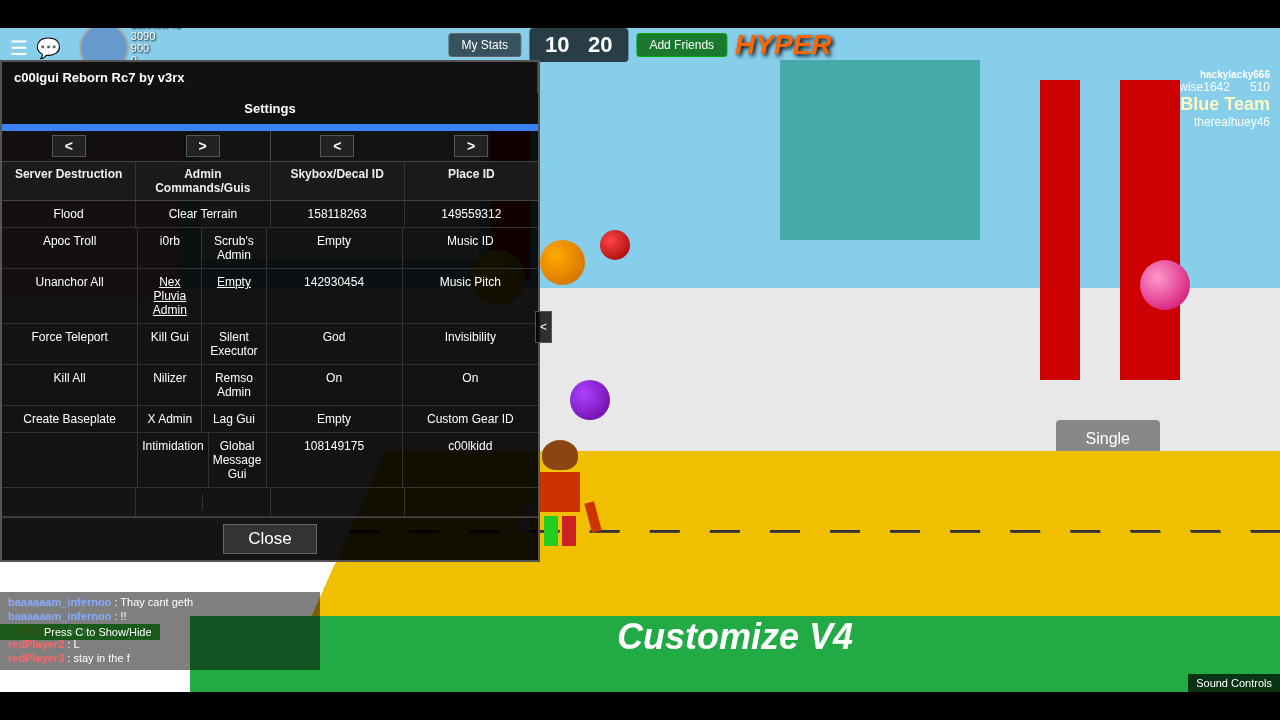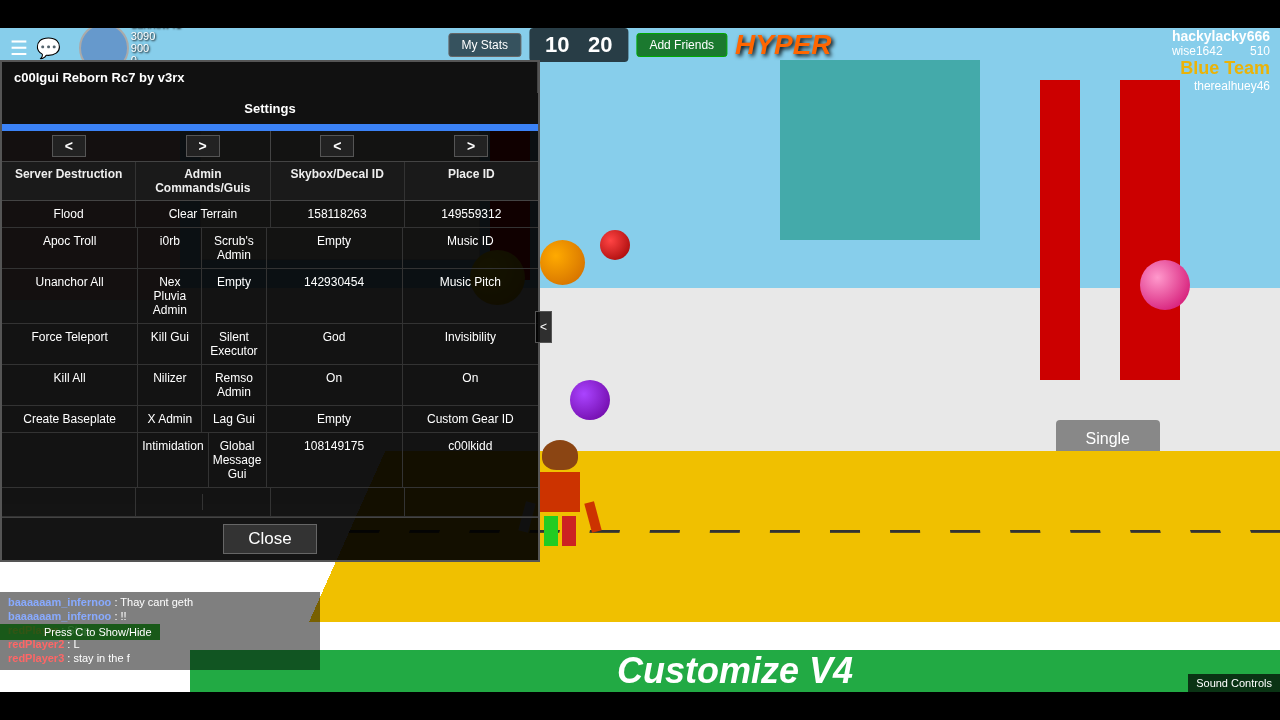--- a/index.html
+++ b/index.html
@@ -556,7 +556,7 @@
 </div>
 
 <div class="right-hud">
-  <div style="font-size:14px;font-weight:bold;">hackylacky666</div>
+  <div style="font-size:10px;font-weight:bold;margin-top:41px;">hackylacky666</div>
   <div style="display:flex;justify-content:space-between;gap:20px;">
     <span>wise1642</span>
     <span>510</span>

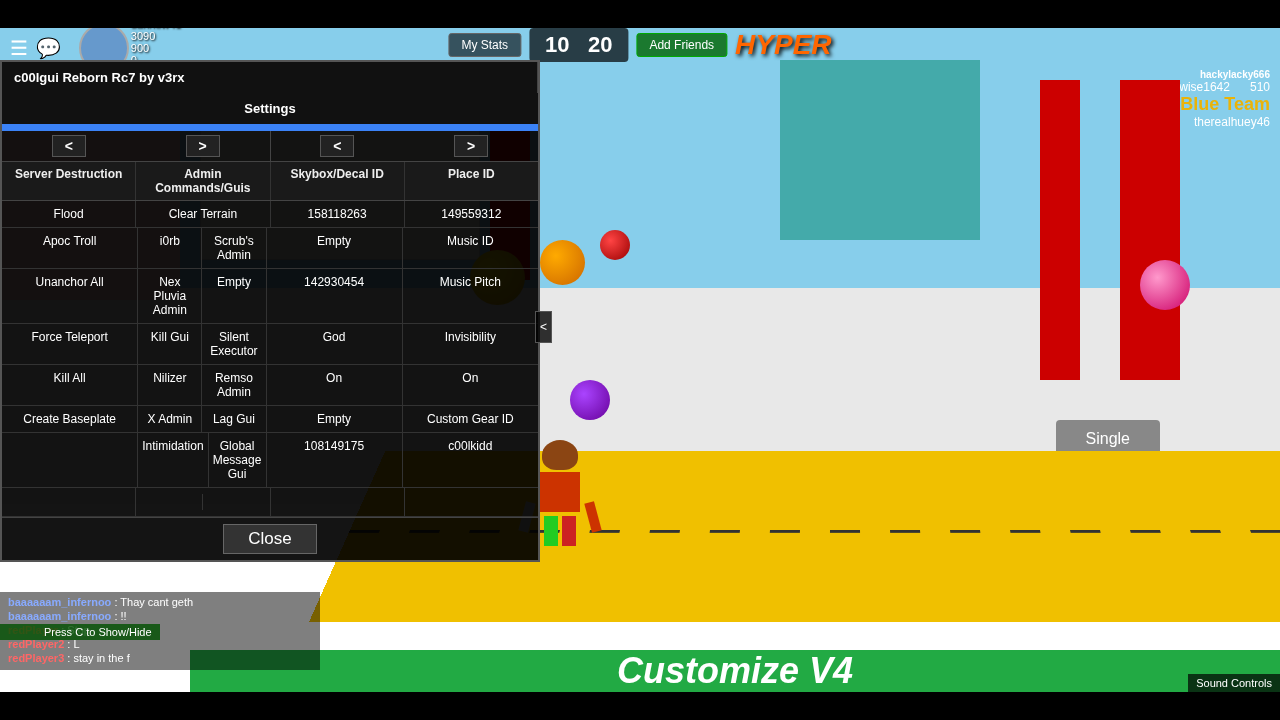--- a/index.html
+++ b/index.html
@@ -143,7 +143,7 @@
     }
 
     .blue-team-label {
-      color: #eab308;
+      color: #fef9c3;
       font-size: 18px;
       font-weight: bold;
     }

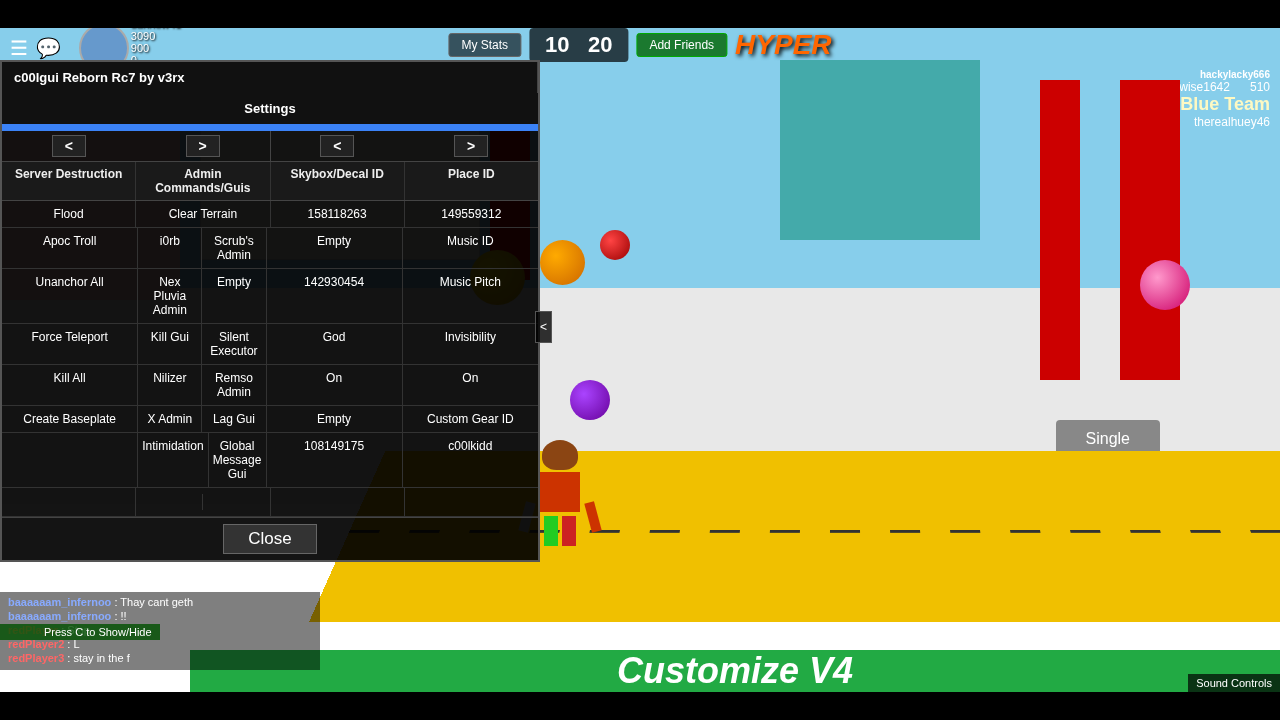--- a/index.html
+++ b/index.html
@@ -614,7 +614,7 @@
   <div class="gui-row">
     <div class="gui-cell">Unanchor All</div>
     <div class="gui-cell" style="display:flex;flex-direction:column;padding:0;">
-      <div style="display:flex;flex:1;">
+      <div style="display:flex;flex:1;text-decoration:underline;">
         <div class="gui-cell" style="flex:1;border-right:1px solid #333;">Nex Pluvia Admin</div>
         <div class="gui-cell" style="flex:1;">Empty</div>
       </div>

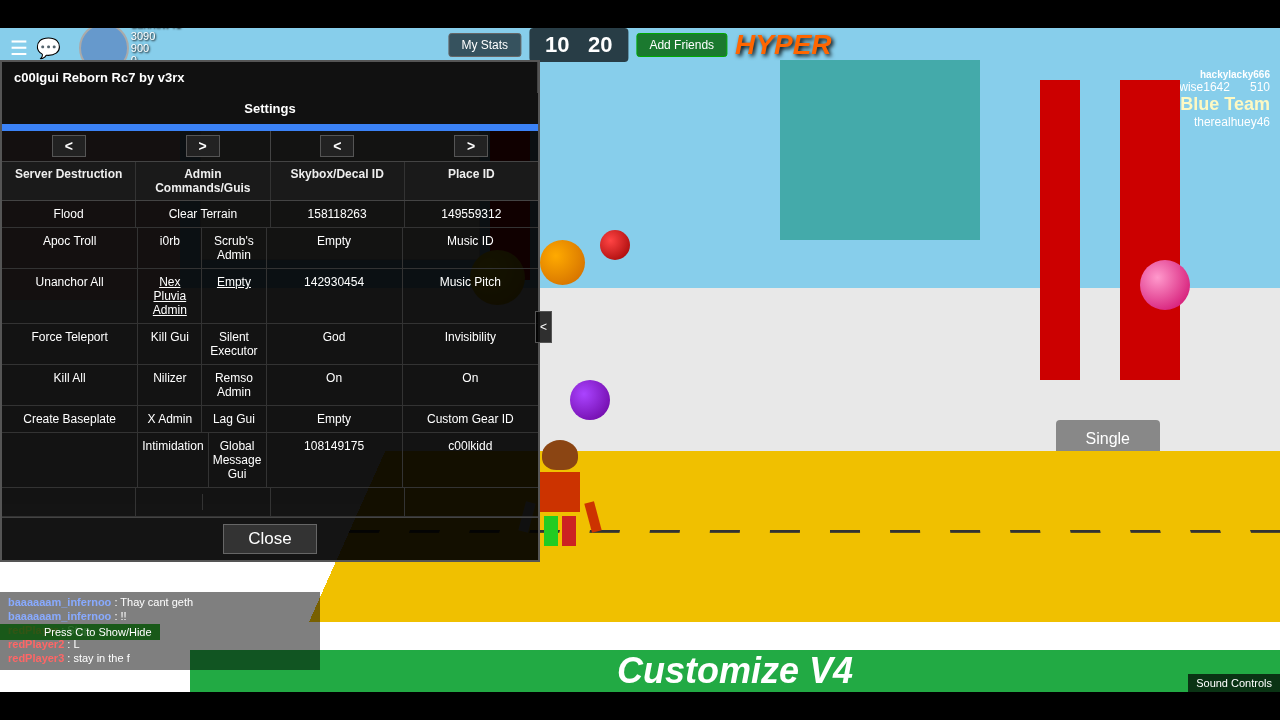--- a/index.html
+++ b/index.html
@@ -387,7 +387,7 @@
       bottom: 28px;
       left: 190px;
       right: 0;
-      height: 42px;
+      height: 76px;
       background: #22aa44;
       display: flex;
       justify-content: center;

